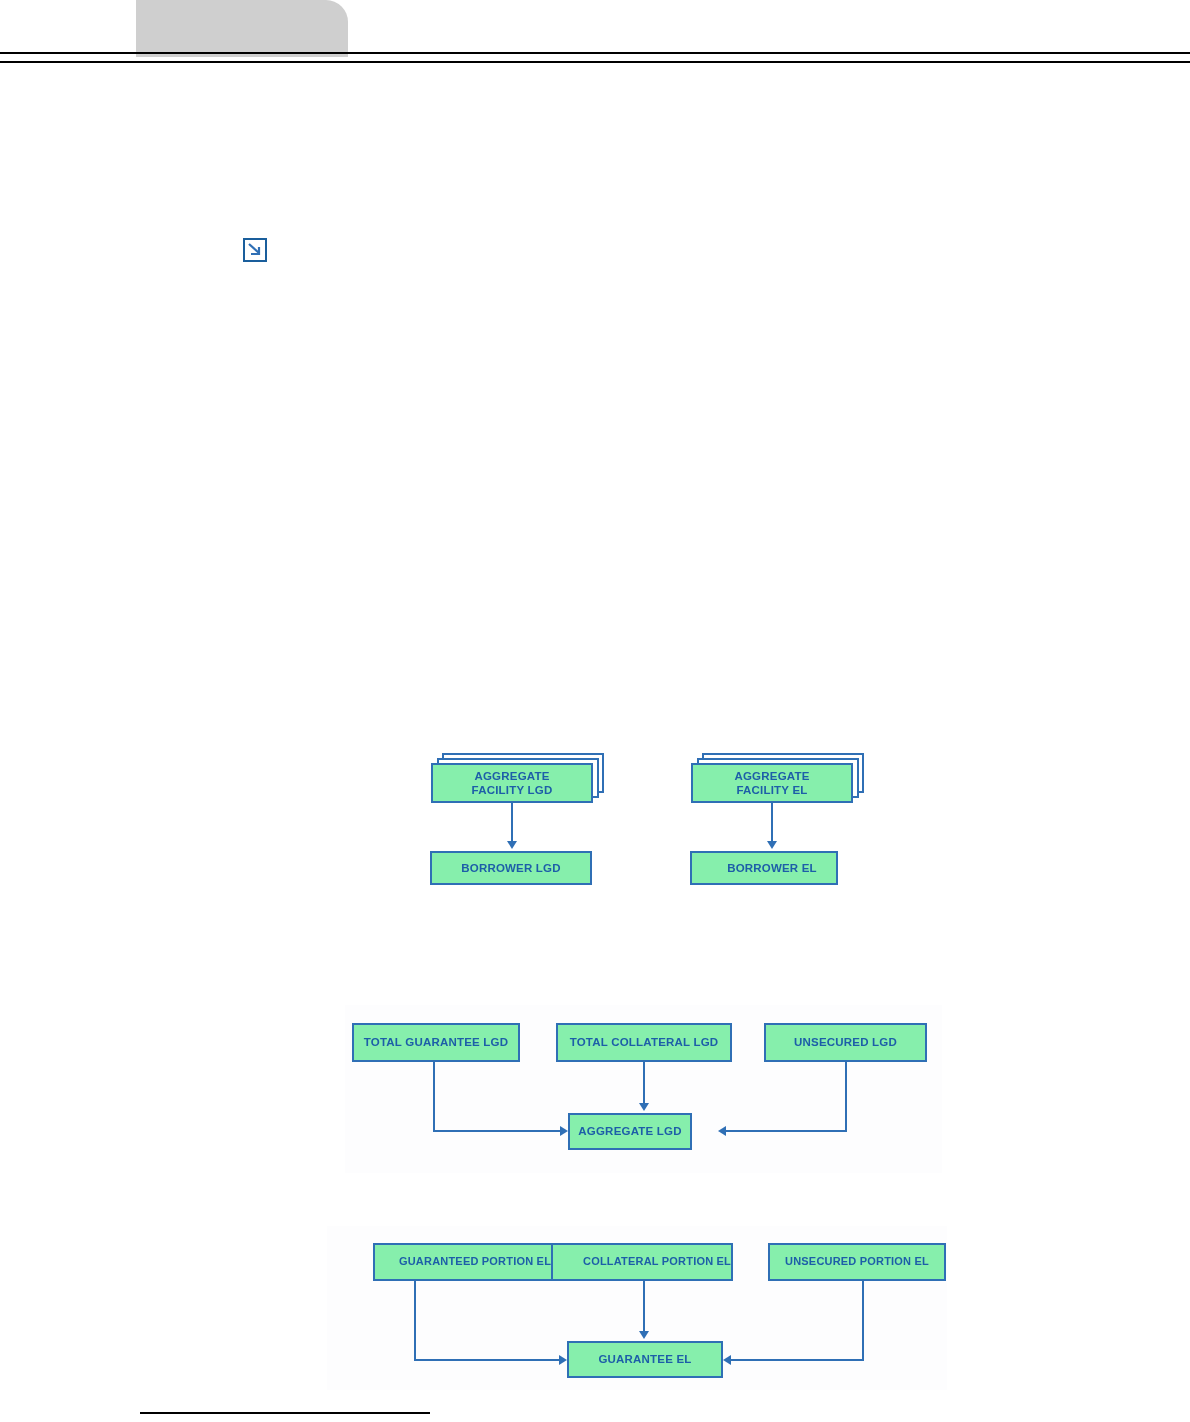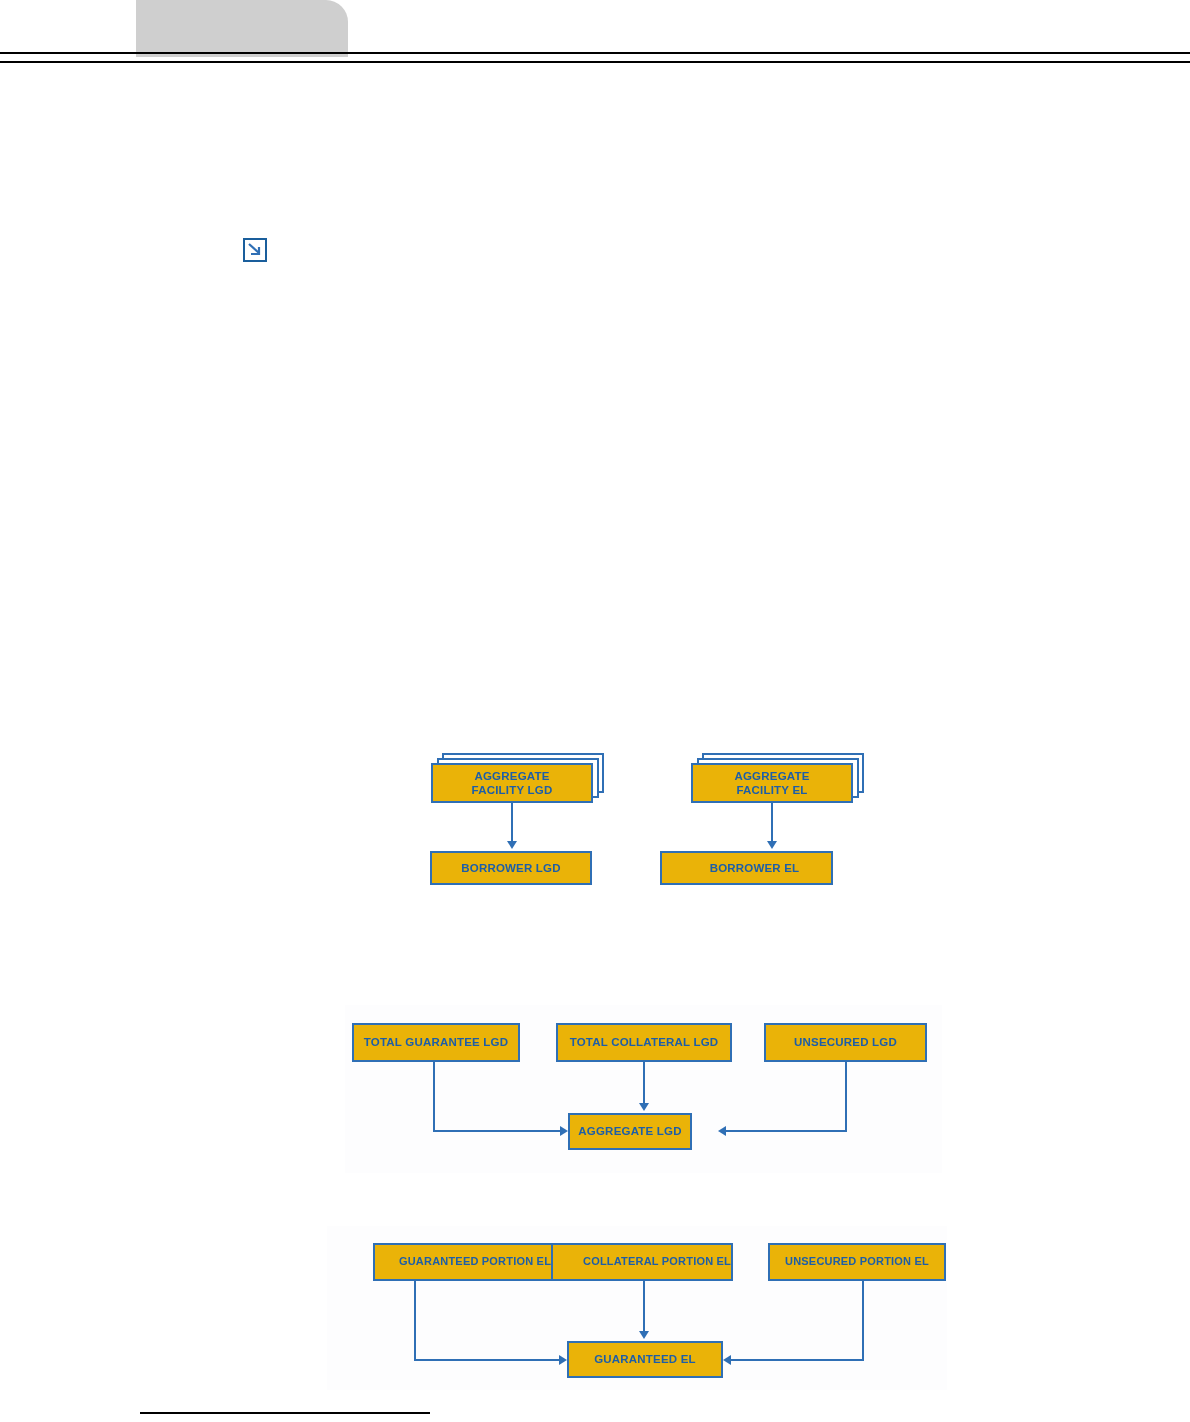--- a/index.html
+++ b/index.html
@@ -63,7 +63,7 @@
     position: absolute;
     box-sizing: border-box;
     border: 2px solid #2f6fb5;
-    background: #eab308;
+    background: #86efac;
     color: #1d5ea8;
     font-weight: bold;
     font-size: 11.5px;

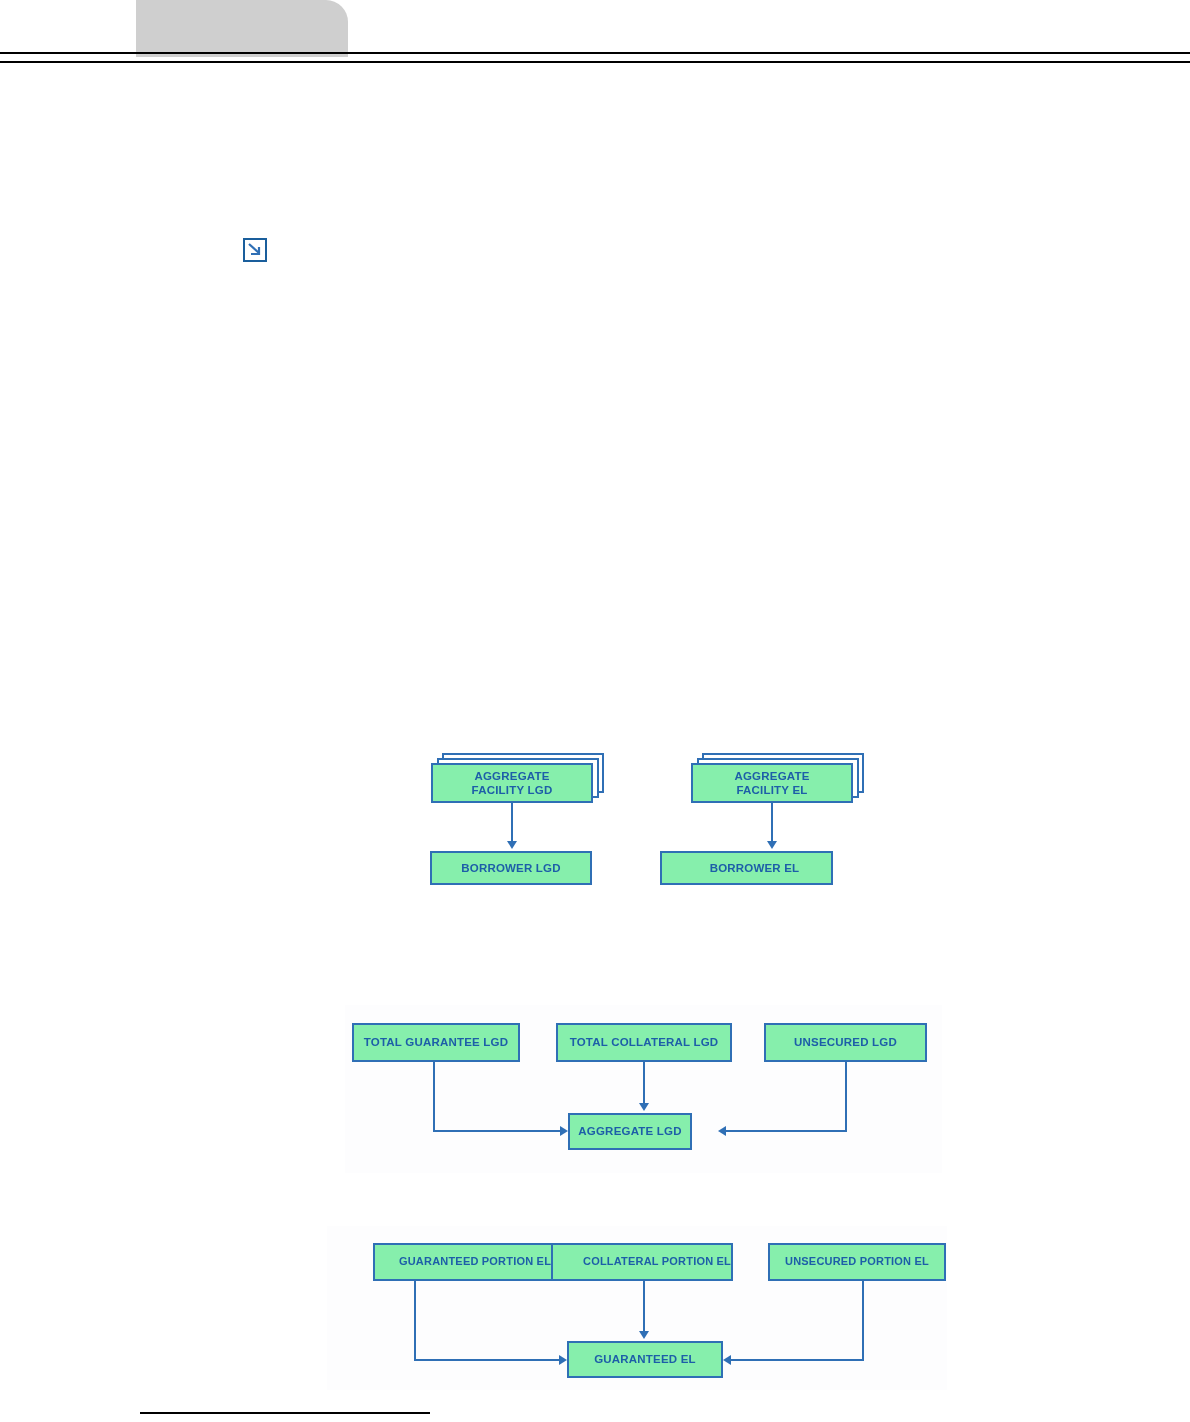--- a/index.html
+++ b/index.html
@@ -174,7 +174,7 @@
     </div>
     <div class="vline" style="left:771px; top:803px; height:40px;"></div>
     <div class="arrow-down" style="left:767px; top:841px;"></div>
-    <div class="node" style="left:660px; top:851px; width:173px; height:34px;padding-left:16px;">
+    <div class="node" style="left:690px; top:851px; width:148px; height:34px;padding-left:16px;">
       <span class="label">BORROWER EL</span>
     </div>
   </div>

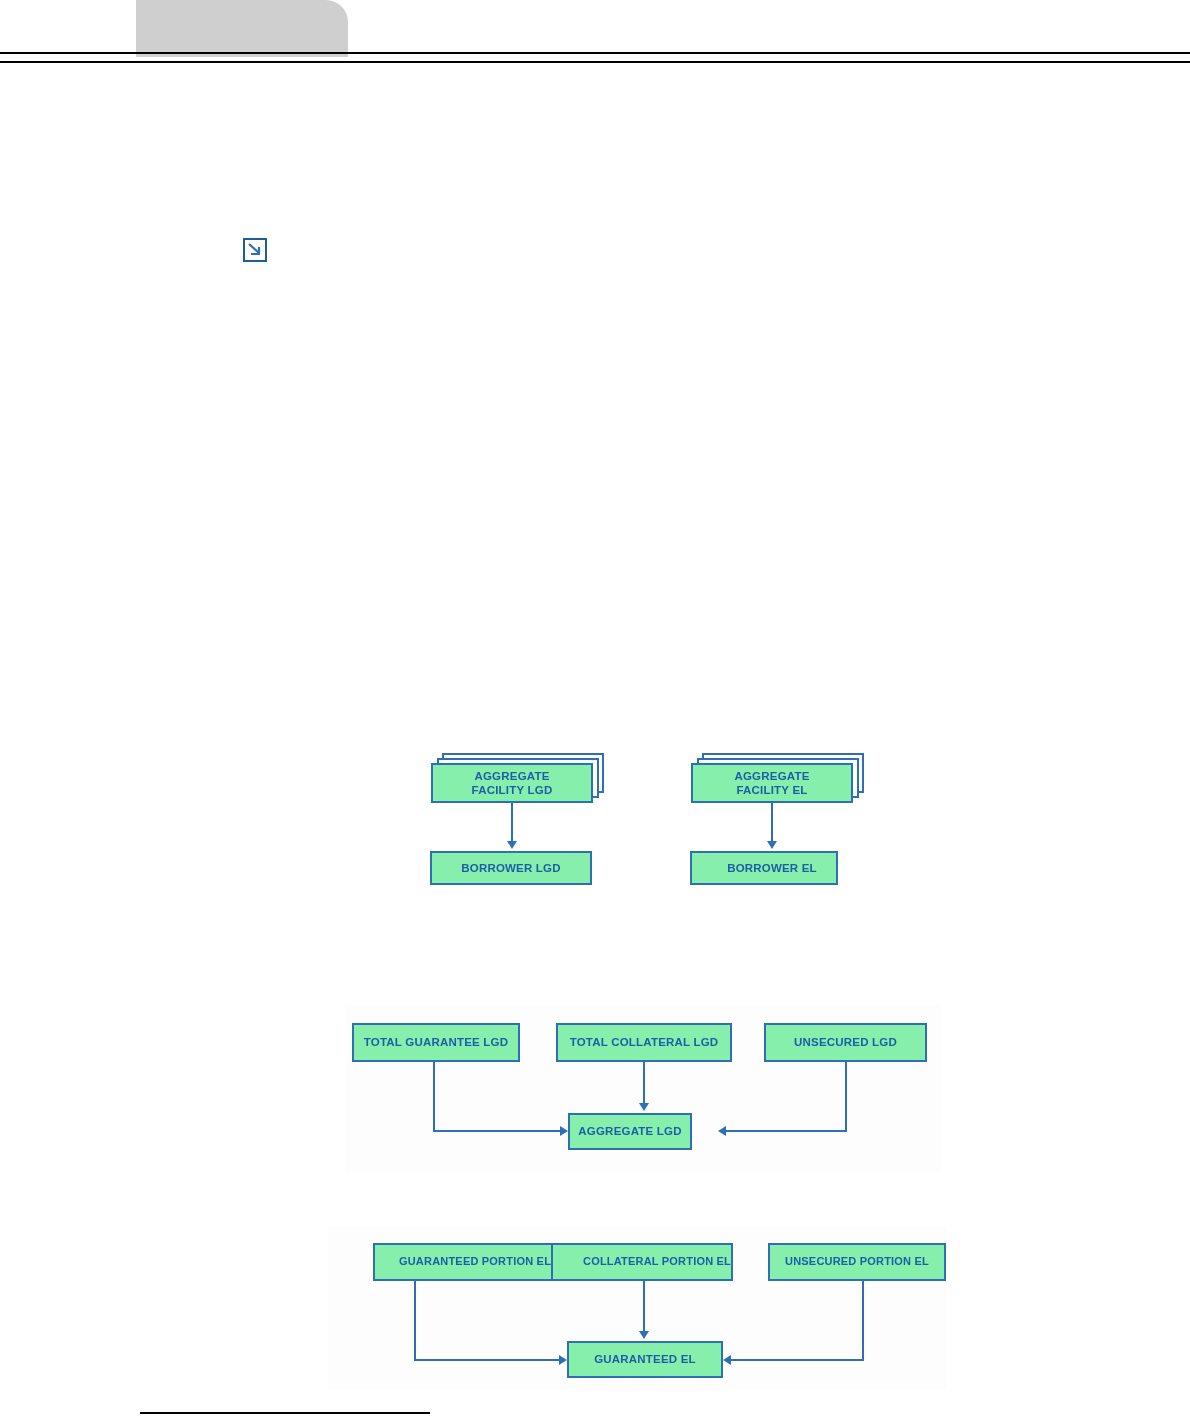--- a/index.html
+++ b/index.html
@@ -224,7 +224,7 @@
     </div>
 
     <div class="node" style="left:567px; top:1341px; width:156px; height:37px;">
-      <span class="label">GUARANTEED EL</span>
+      <span class="label">GUARANTEE EL</span>
     </div>
 
     <div class="vline" style="left:414px; top:1281px; height:78px;"></div>

